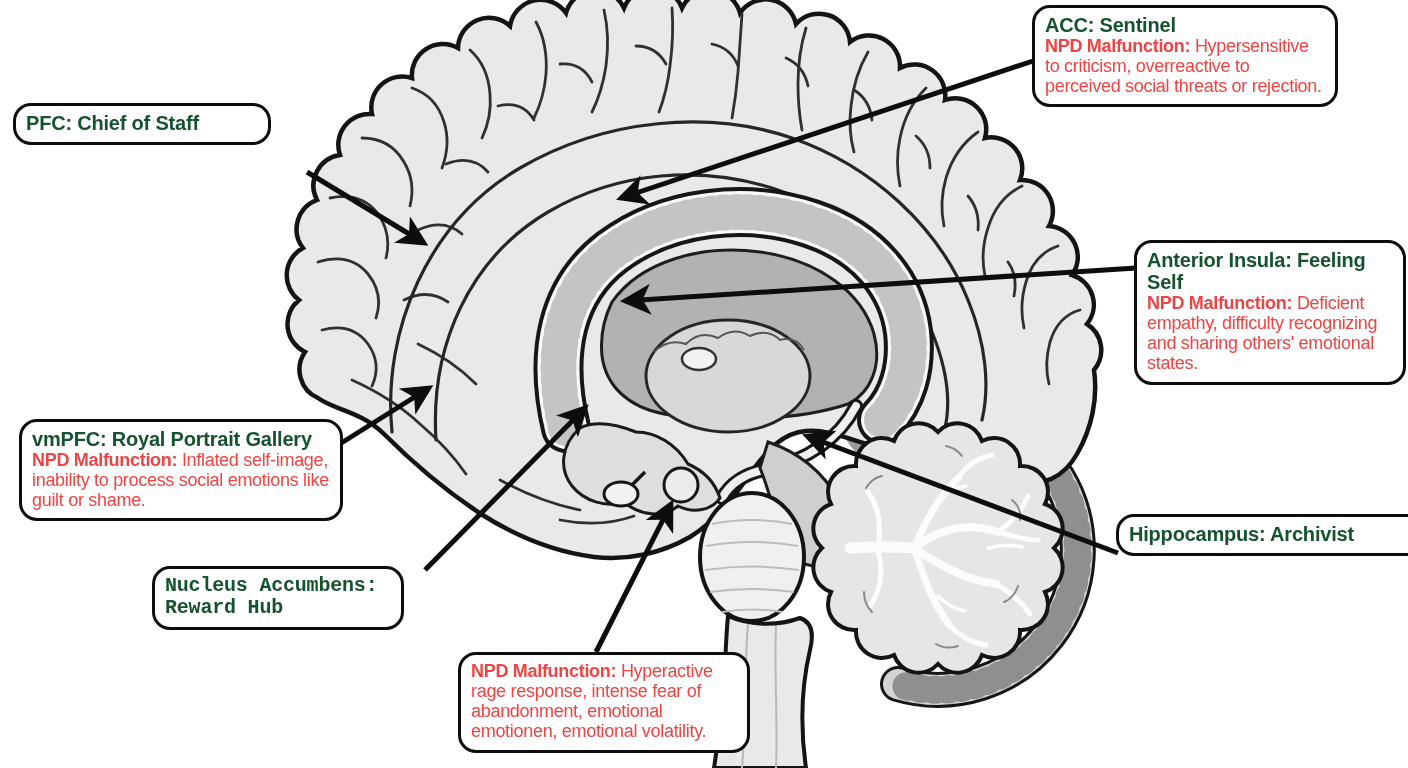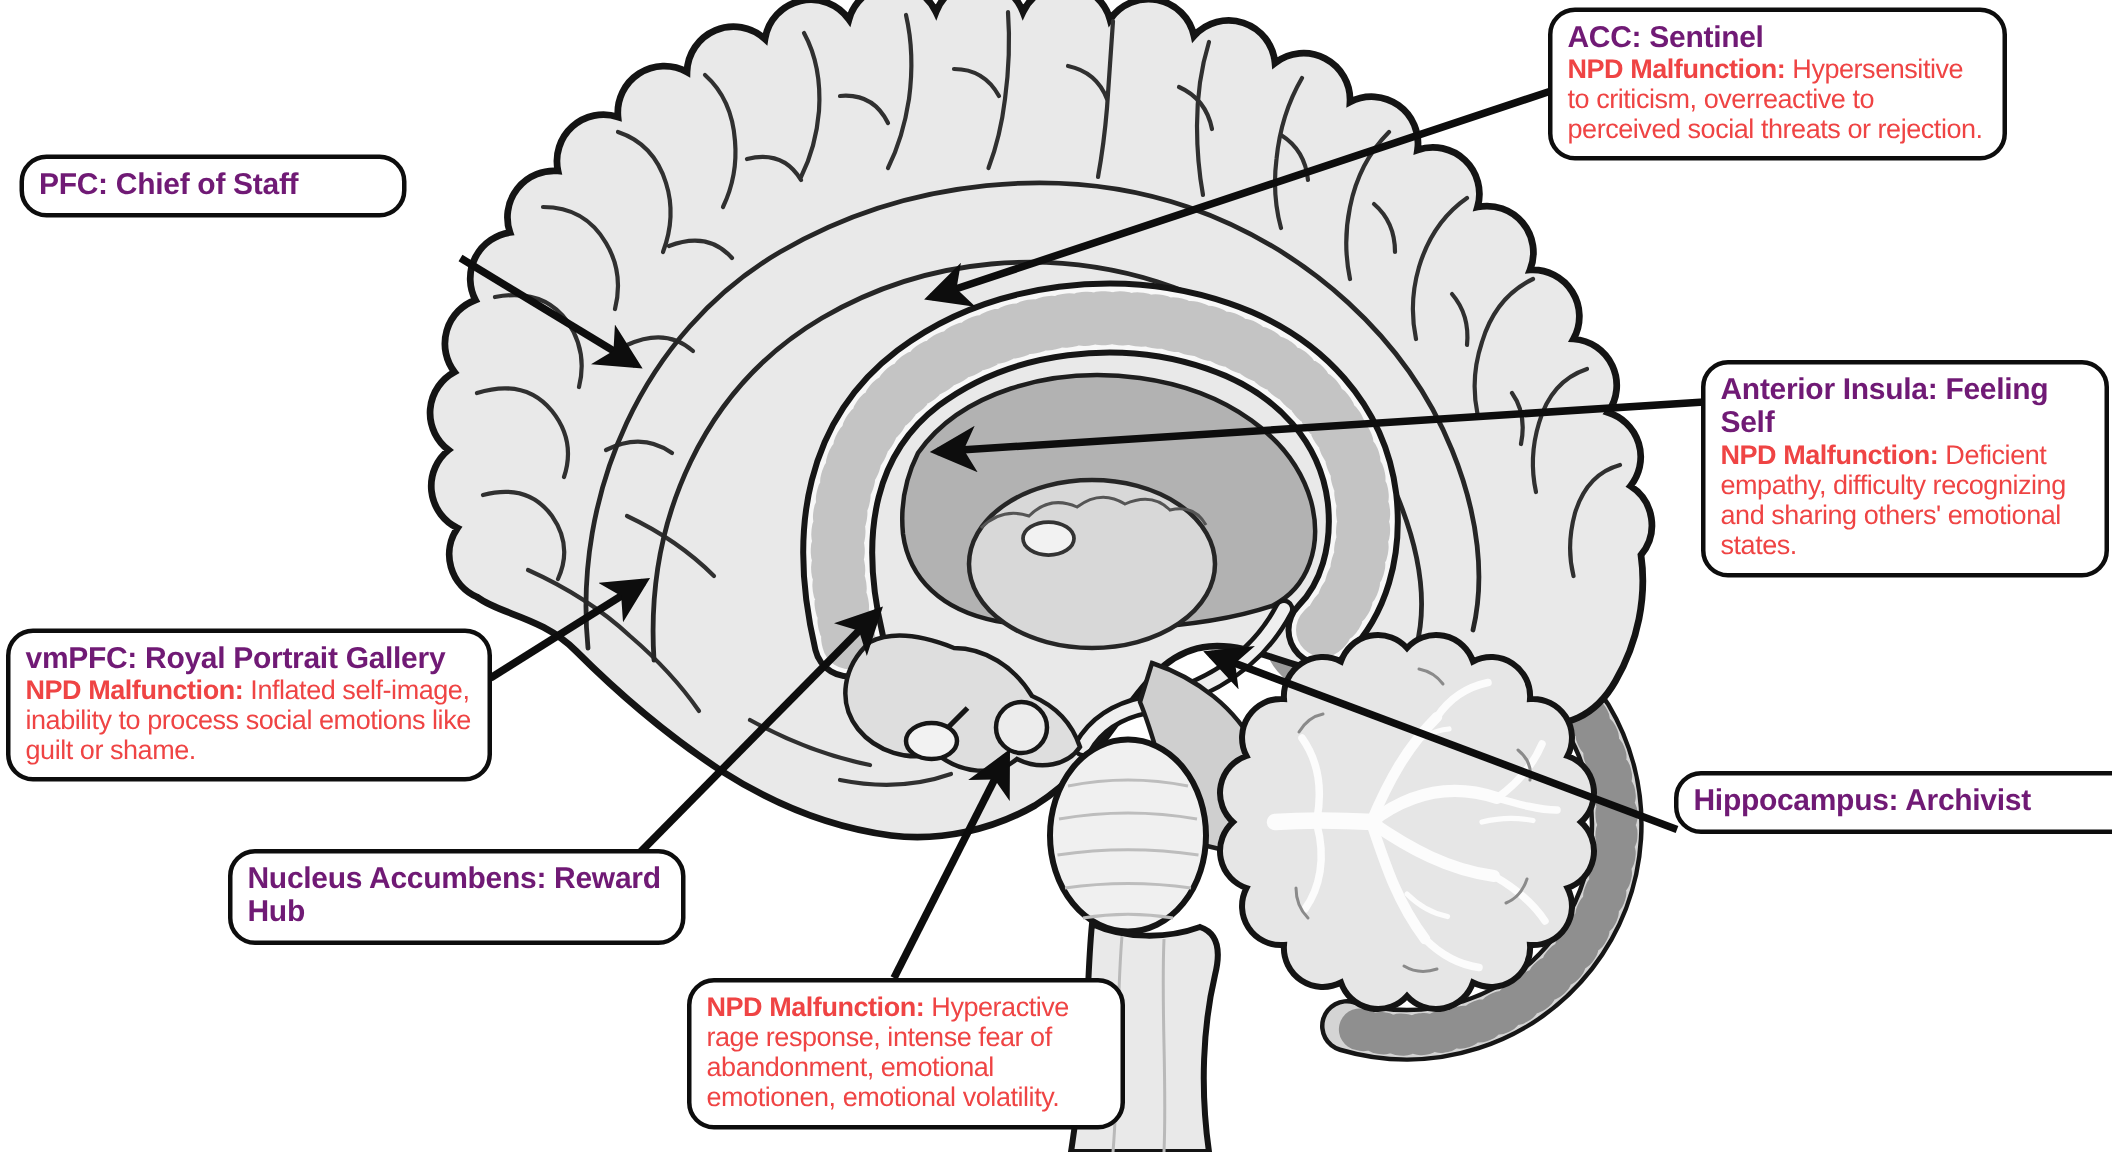--- a/index.html
+++ b/index.html
@@ -16,7 +16,7 @@
     color:#111111;z-index:2;
   }
   .callout-title{
-    font-weight:bold;font-size:20px;line-height:1.1;letter-spacing:-0.2px;color:#701a75;
+    font-weight:bold;font-size:20px;line-height:1.1;letter-spacing:-0.2px;color:#14532d;
   }
   .callout-body{
     font-size:18px;line-height:1.12;letter-spacing:-0.3px;color:#ef4444;

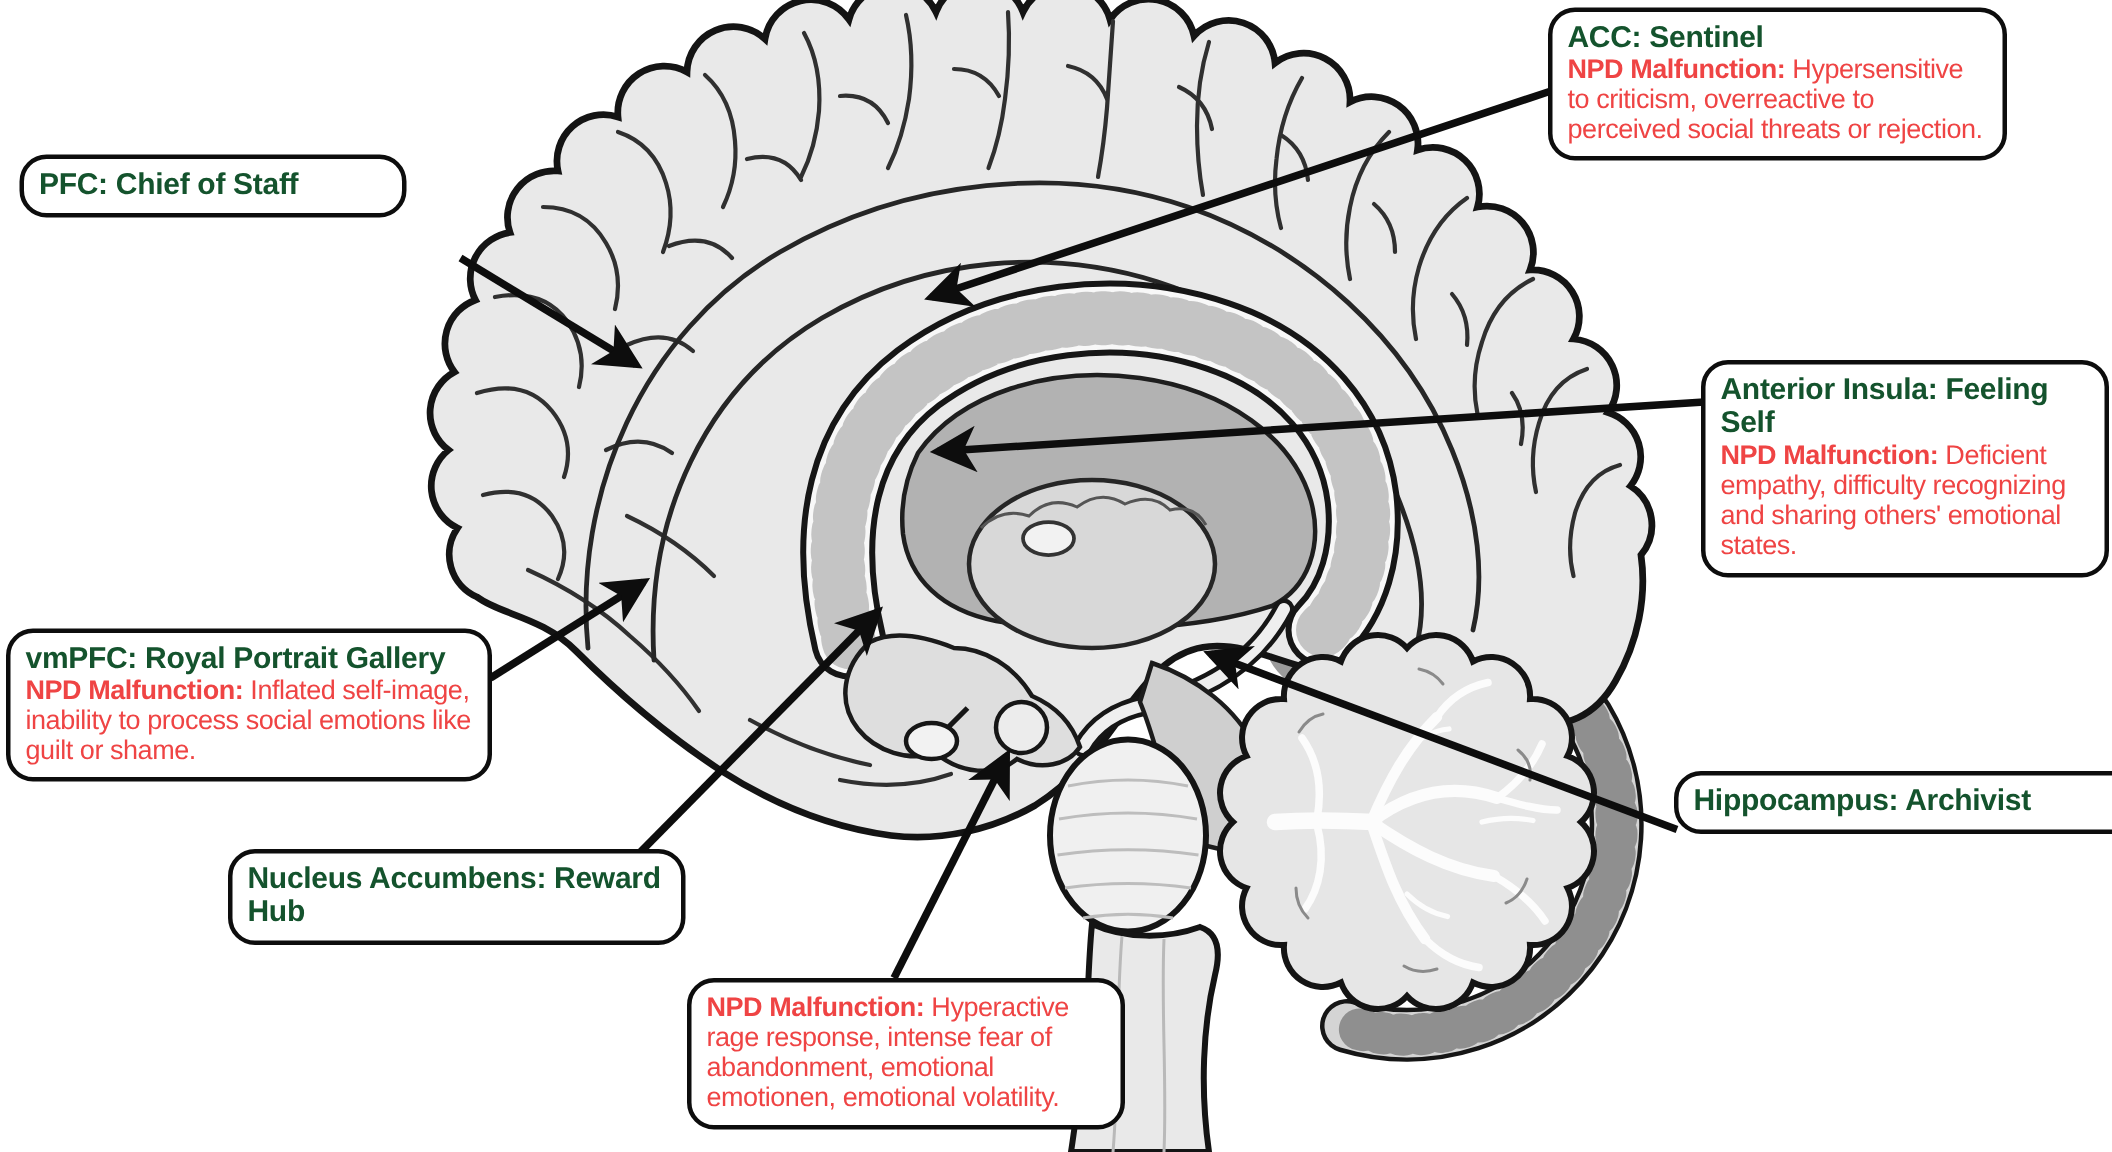--- a/index.html
+++ b/index.html
@@ -169,7 +169,7 @@
     <div class="callout-body"><span class="lbl">NPD Malfunction:</span> <span>Deficient empathy, difficulty recognizing and sharing others' emotional states.</span></div>
   </div>
 
-  <div class="callout" style="left:4px;top:419px;width:324px;">
+  <div class="callout" style="left:19px;top:419px;width:324px;">
     <div class="callout-title">vmPFC: Royal Portrait Gallery</div>
     <div class="callout-body"><span class="lbl">NPD Malfunction:</span> <span>Inflated self-image, inability to process social emotions like guilt or shame.</span></div>
   </div>

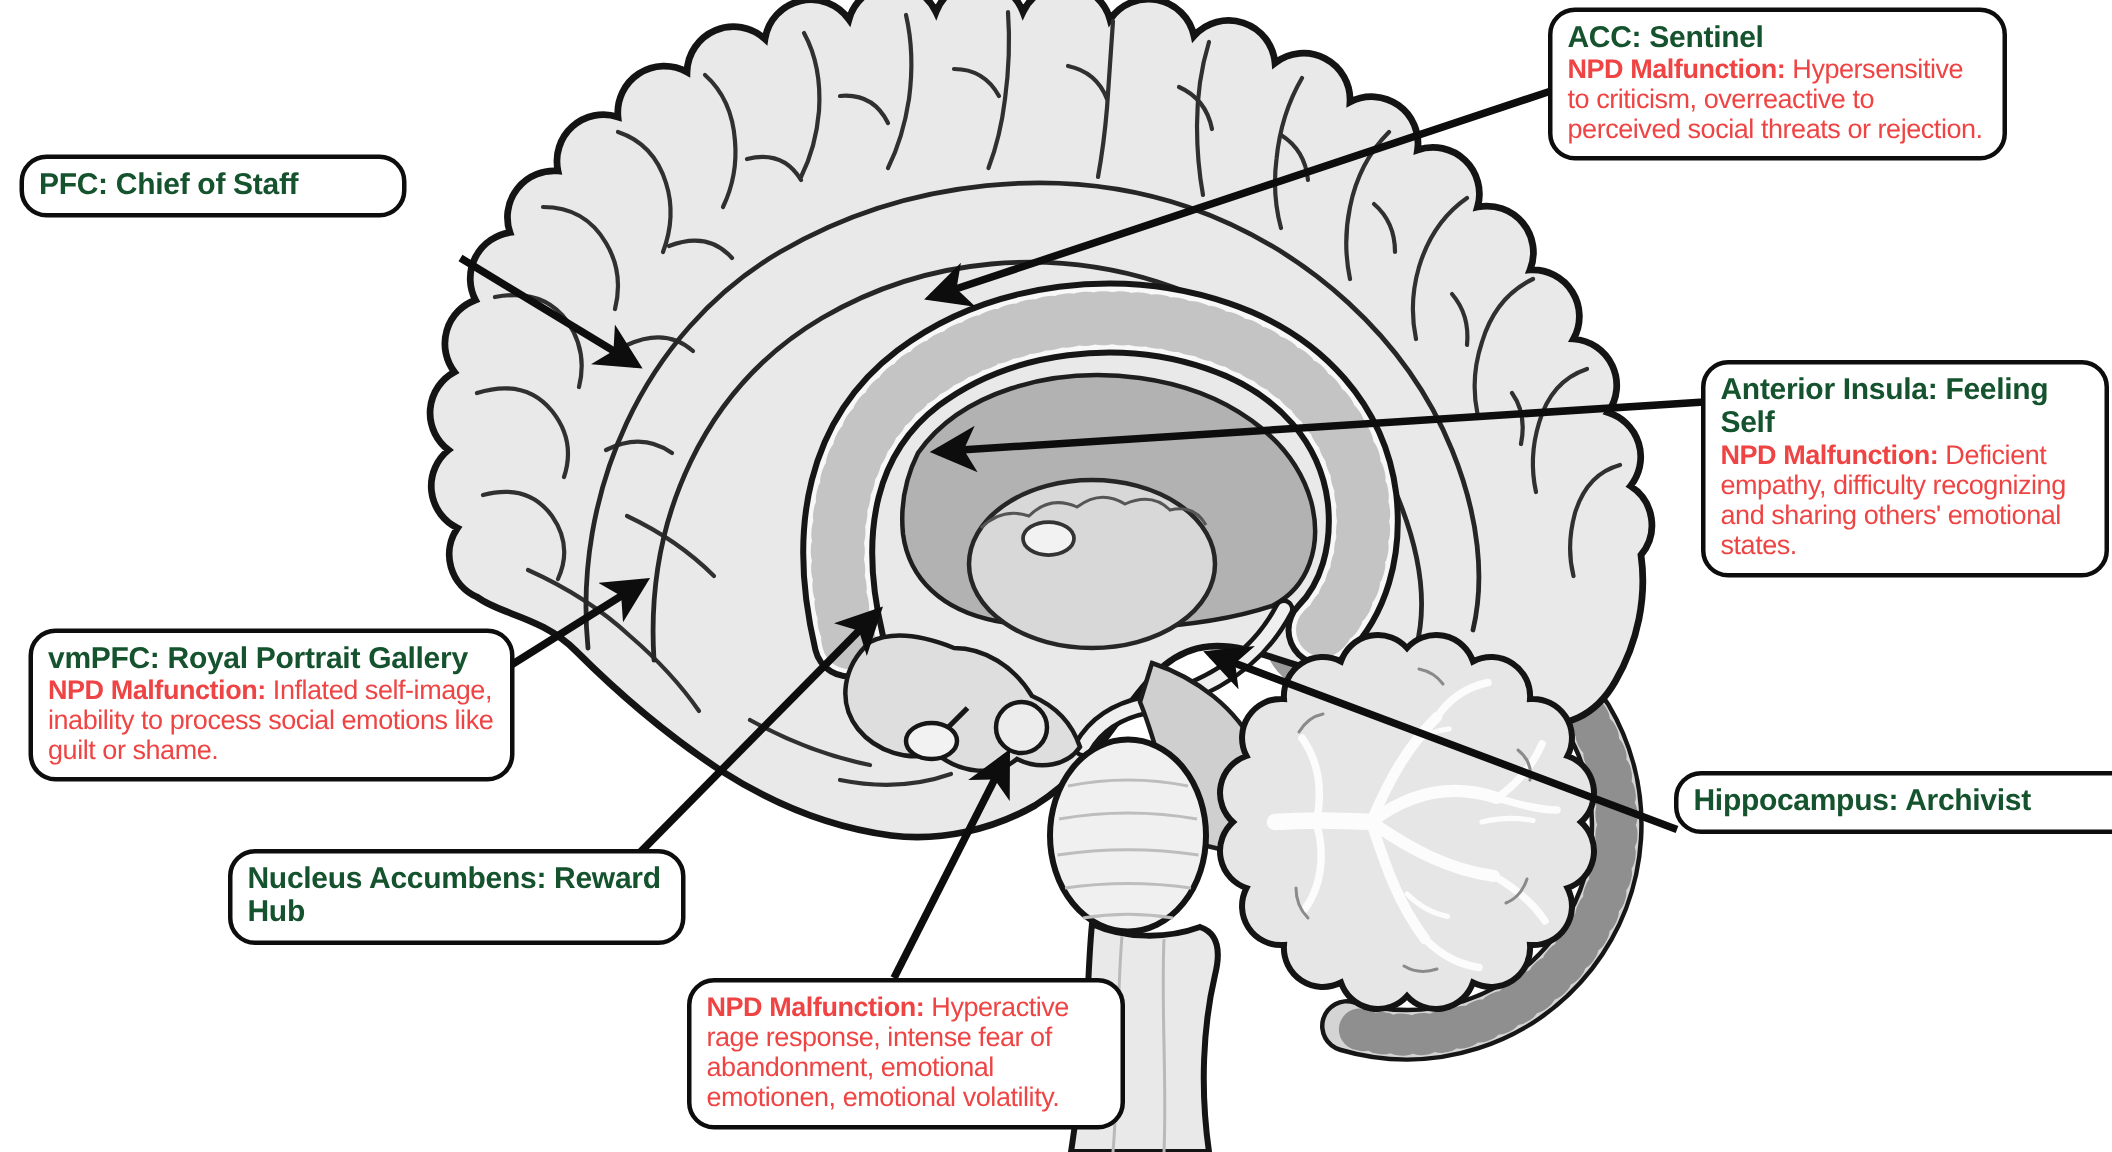--- a/index.html
+++ b/index.html
@@ -174,7 +174,7 @@
     <div class="callout-body"><span class="lbl">NPD Malfunction:</span> <span>Inflated self-image, inability to process social emotions like guilt or shame.</span></div>
   </div>
 
-  <div class="callout" style="left:152px;top:566px;width:305px;">
+  <div class="callout" style="left:152px;top:566px;width:252px;font-family:Liberation Mono, monospace;">
     <div class="callout-title">Nucleus Accumbens: Reward Hub</div>
   </div>
 

